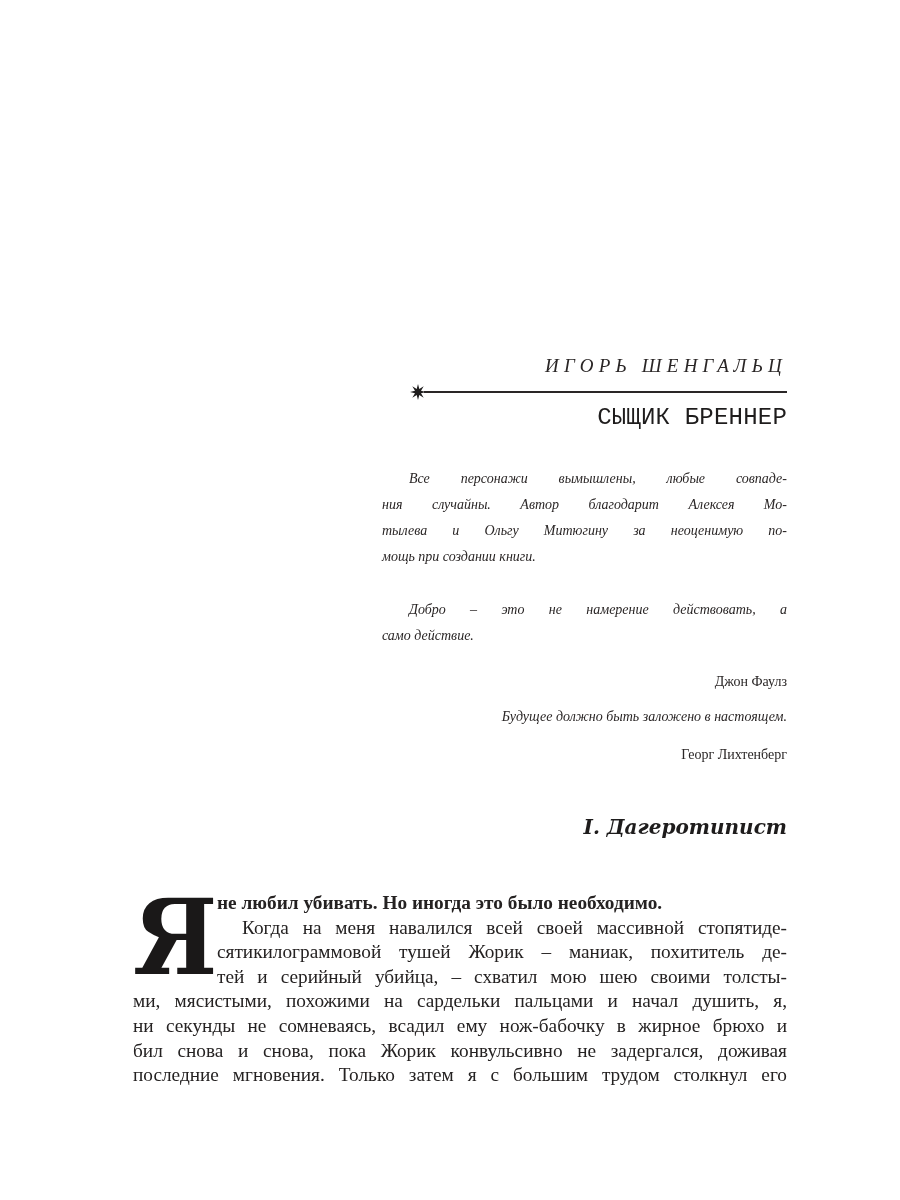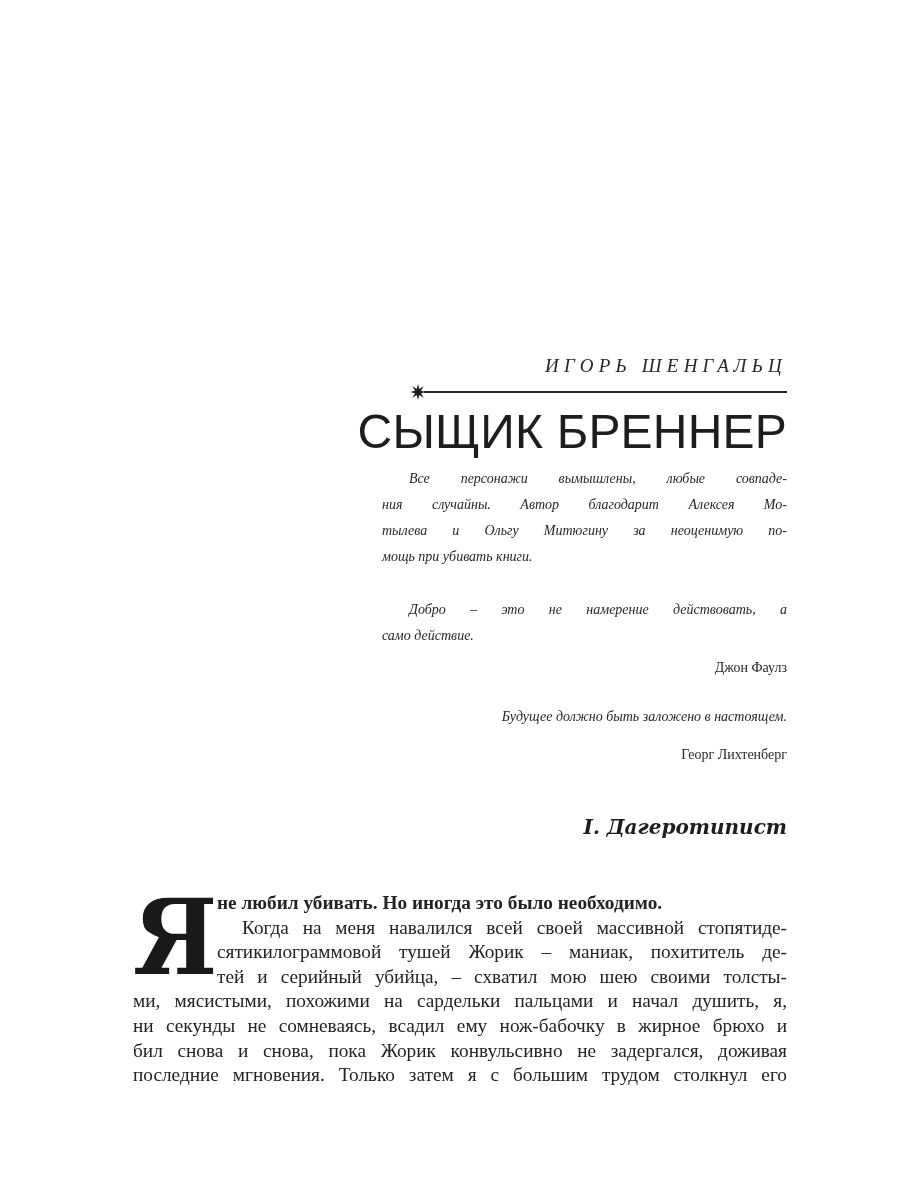--- a/index.html
+++ b/index.html
@@ -58,8 +58,8 @@
       position: absolute;
       right: 113px;
       top: 404px;
-      font-family: Liberation Sans, sans-serif;
-      font-size: 48px;
+      font-family: Liberation Mono, monospace;
+      font-size: 24px;
       letter-spacing: 0.2px;
       color: #1e1c1c;
       white-space: nowrap;

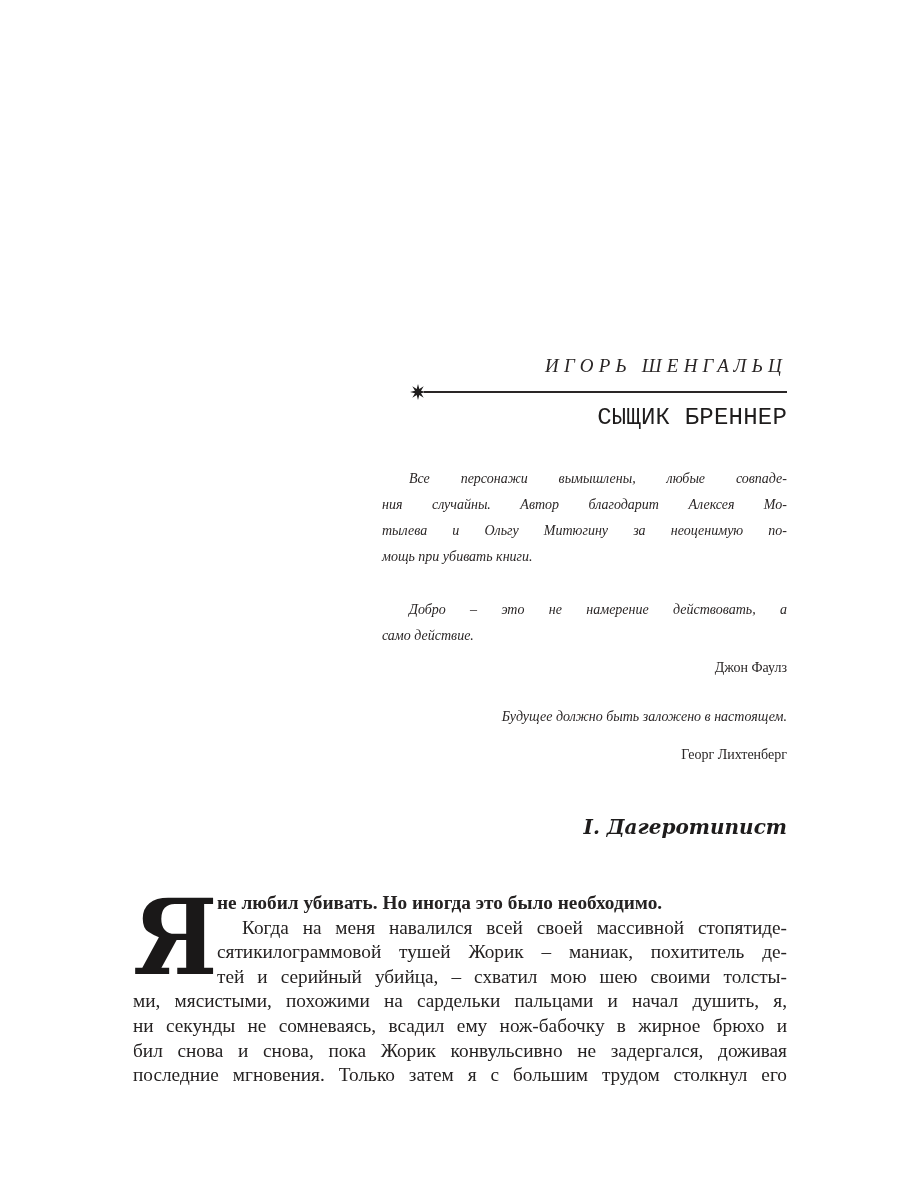--- a/index.html
+++ b/index.html
@@ -168,7 +168,7 @@
     <span class="line-j it indent">Все персонажи вымышлены, любые совпаде-</span>
     <span class="line-j it">ния случайны. Автор благодарит Алексея Мо-</span>
     <span class="line-j it">тылева и Ольгу Митюгину за неоценимую по-</span>
-    <span class="line-l it">мощь при убивать книги.</span>
+    <span class="line-l it">мощь при создании книги.</span>
   </div>
 
   <div class="block quote1">

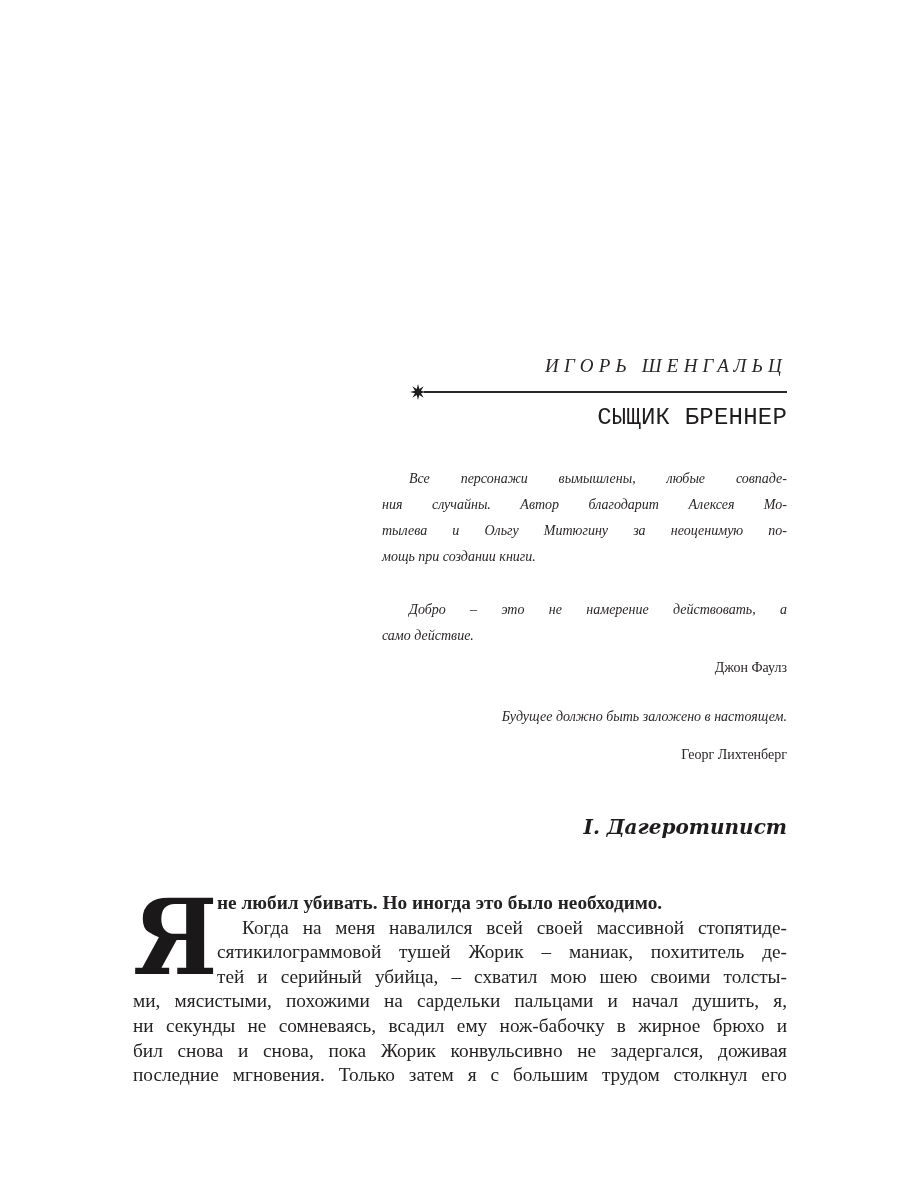--- a/index.html
+++ b/index.html
@@ -94,7 +94,7 @@
     .indent { padding-left: 27px; }
     .disclaimer { top: 466px; }
     .quote1 { top: 597px; }
-    .quote1 .attrib { margin-top: 6px; font-style: normal; }
+    .quote1 .attrib { margin-top: 20px; font-style: normal; }
     .quote2 { top: 704px; }
     .quote2 .attrib { margin-top: 12px; font-style: normal; }
 

